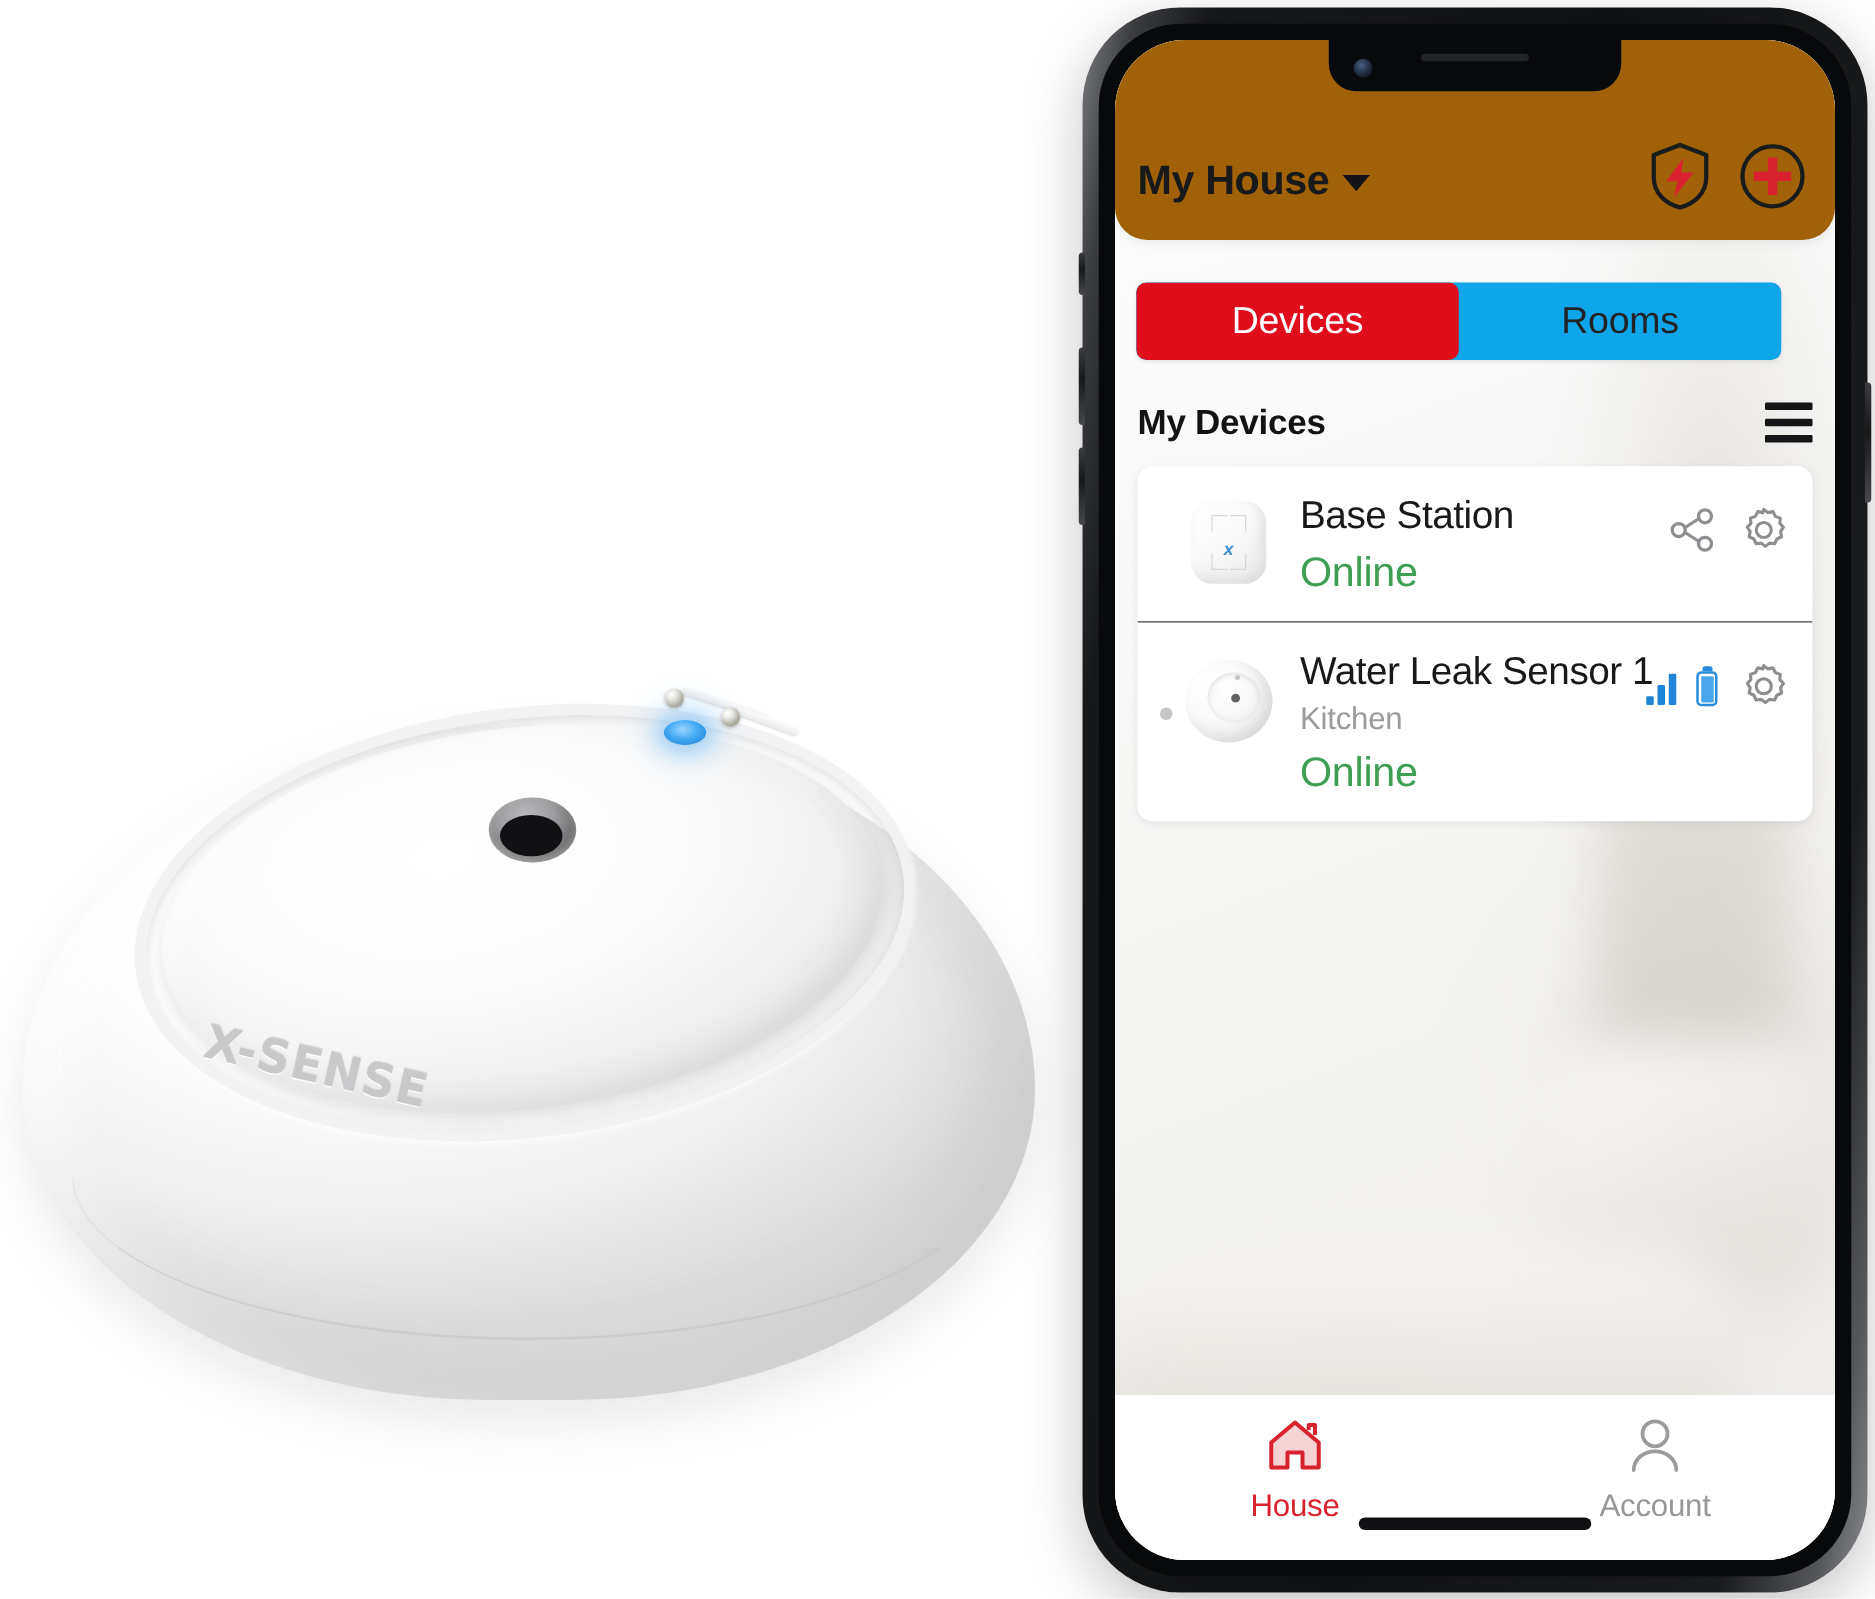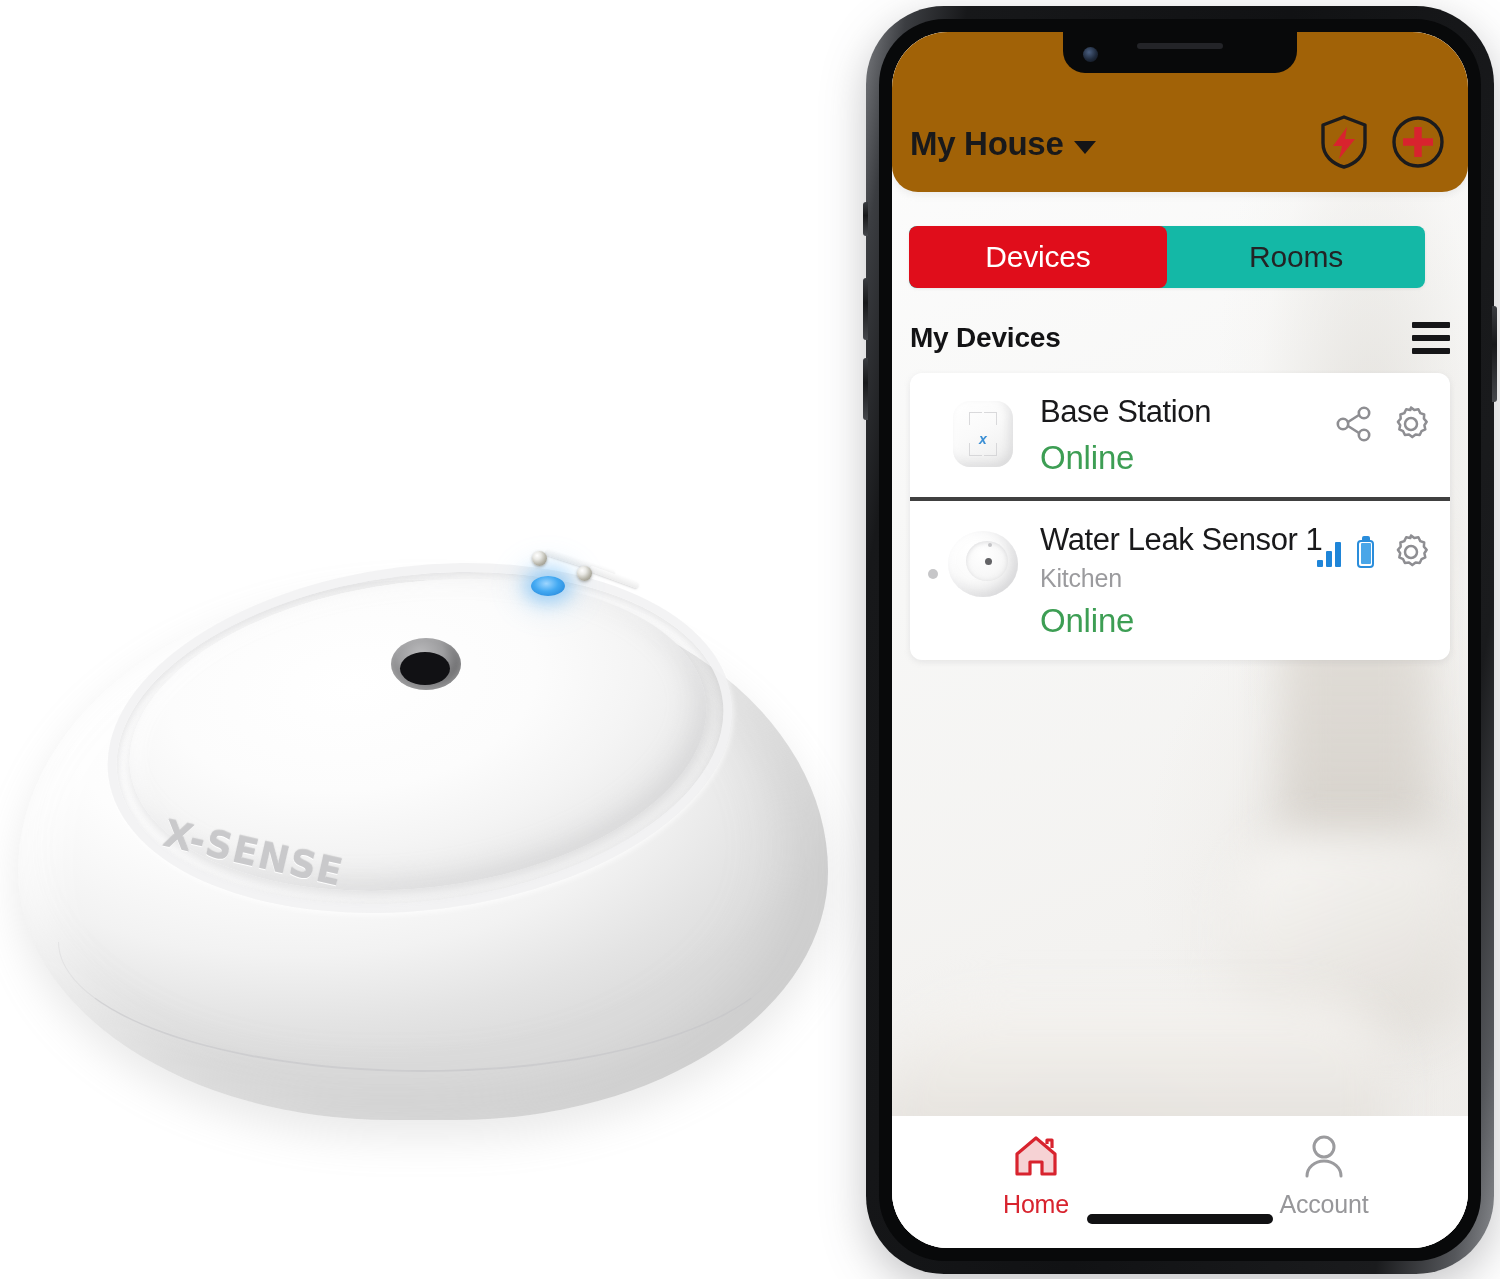--- a/index.html
+++ b/index.html
@@ -309,7 +309,7 @@
     width: 516px;
     height: 62px;
     border-radius: 8px;
-    background: #14b8a6;
+    background: #0ea5e9;
     display: flex;
     overflow: hidden;
     z-index: 15;

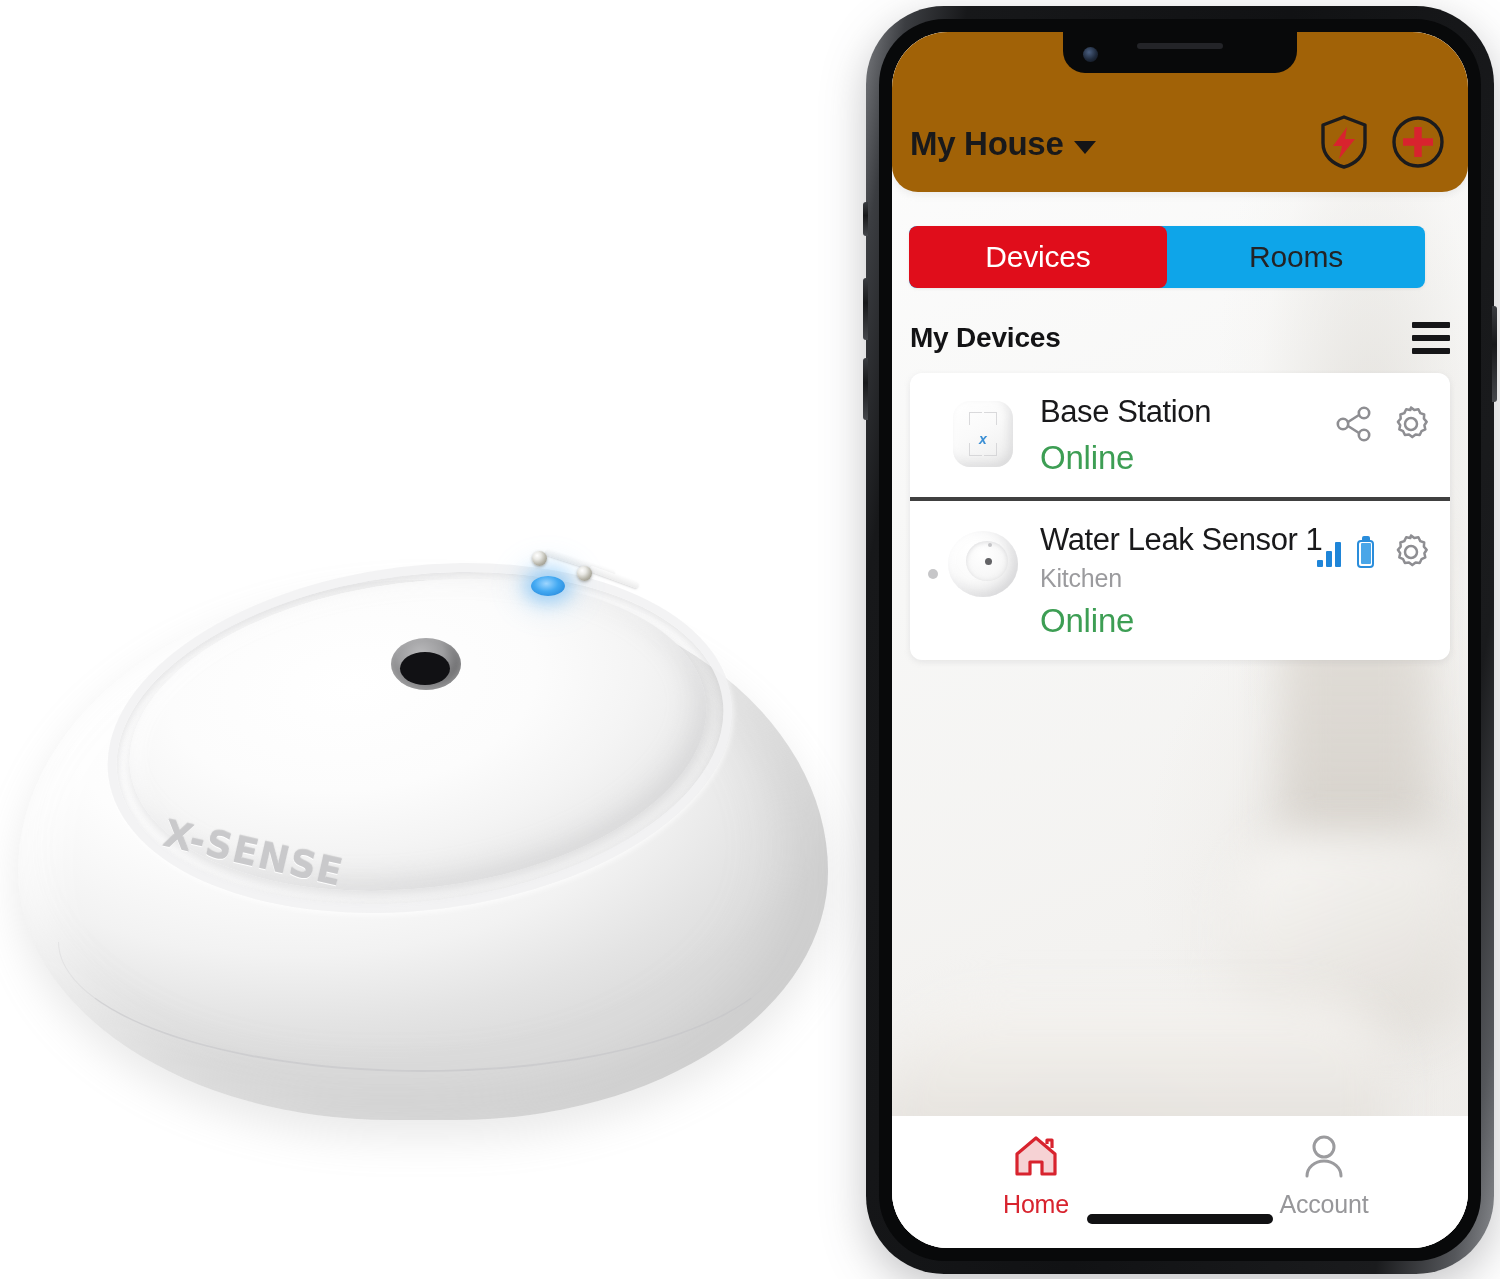--- a/index.html
+++ b/index.html
@@ -376,7 +376,7 @@
     padding: 22px 18px 20px 16px;
     position: relative;
   }
-  .device-row + .device-row { border-top: 4px solid #404040; }
+  .device-row + .device-row { border-top: 1px solid #404040; }
 
   .dot-marker {
     width: 10px; height: 10px;

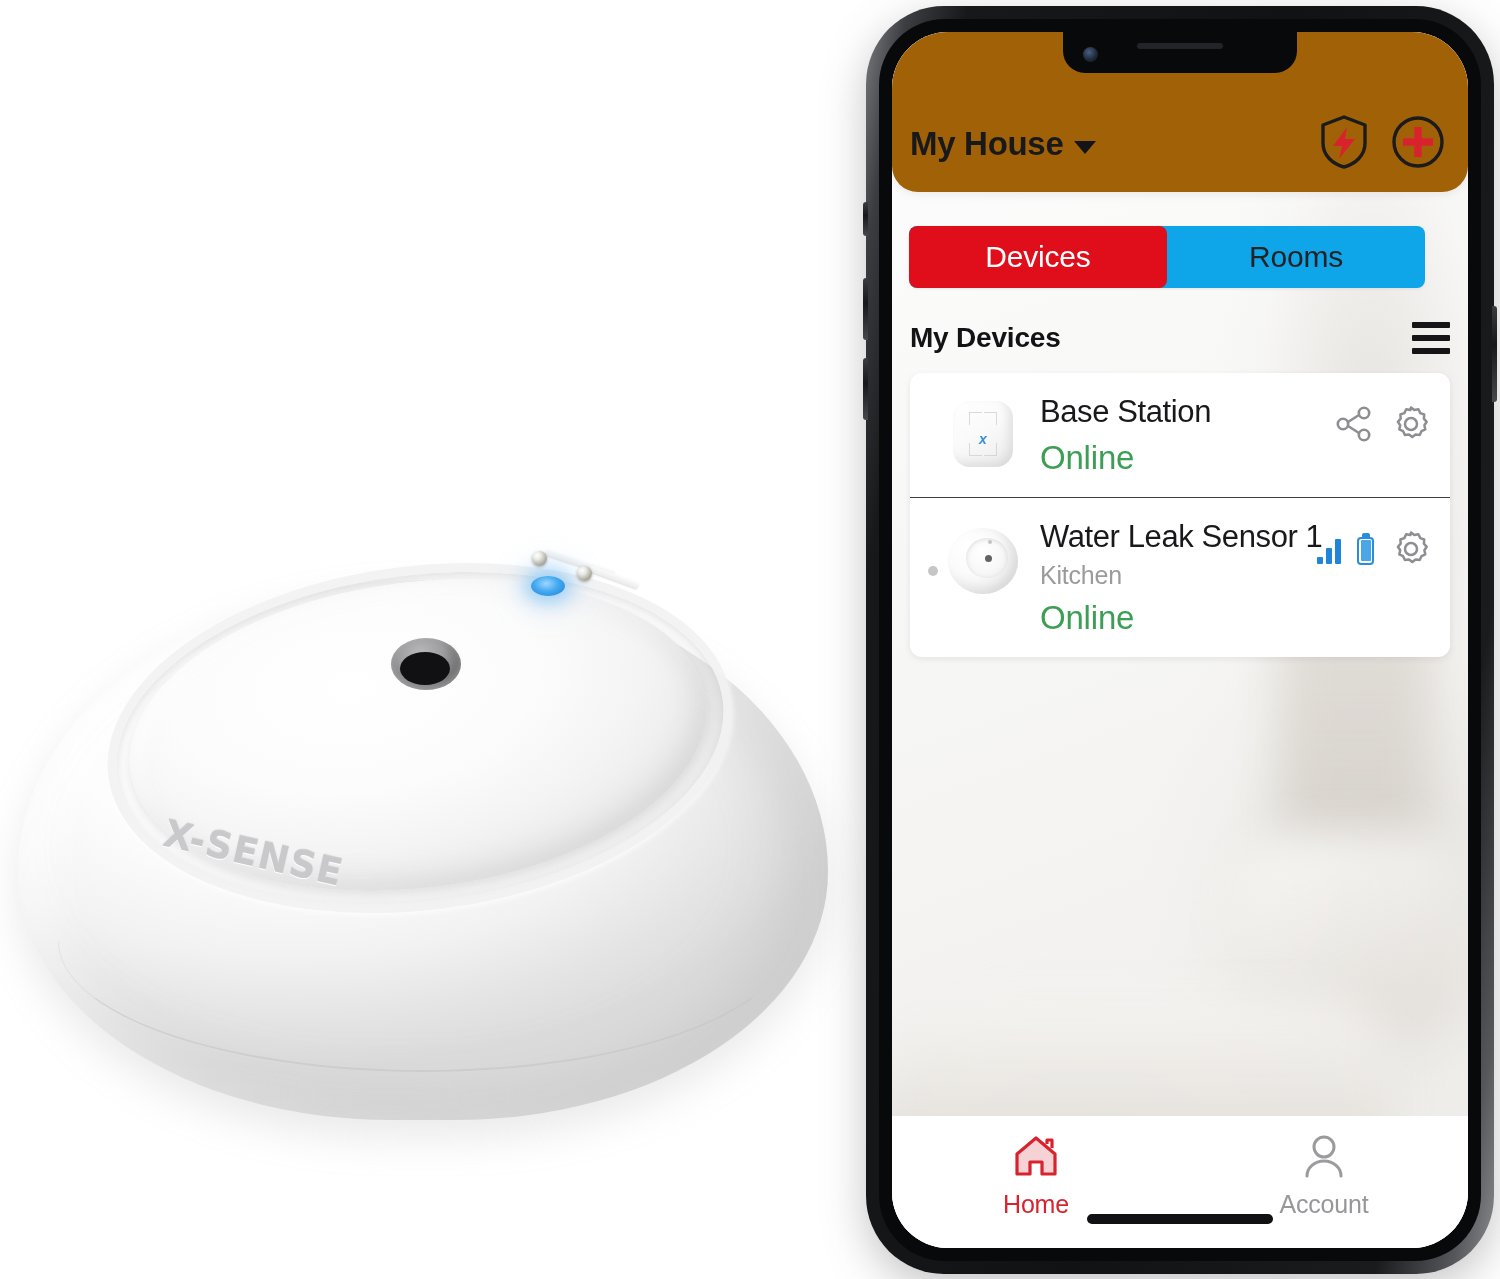--- a/index.html
+++ b/index.html
@@ -702,7 +702,7 @@
               <path d="M36 11 V7 H41 V15" fill="none" stroke="#d8232e" stroke-width="3.2" stroke-linejoin="round"></path>
             </svg>
           </span>
-          <span class="tab-label">Home</span>
+          <span class="tab-label">House</span>
         </div>
 
 

